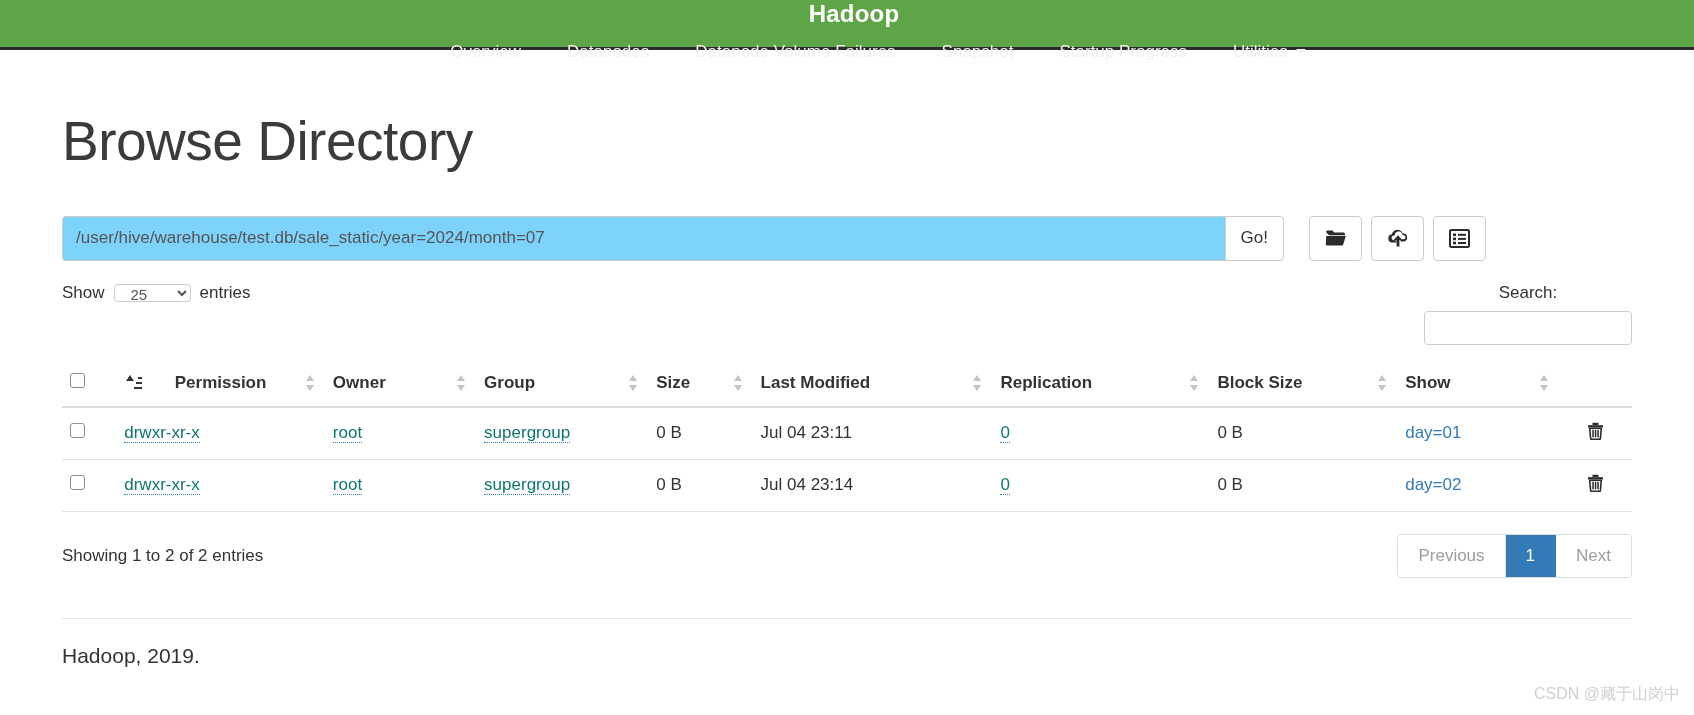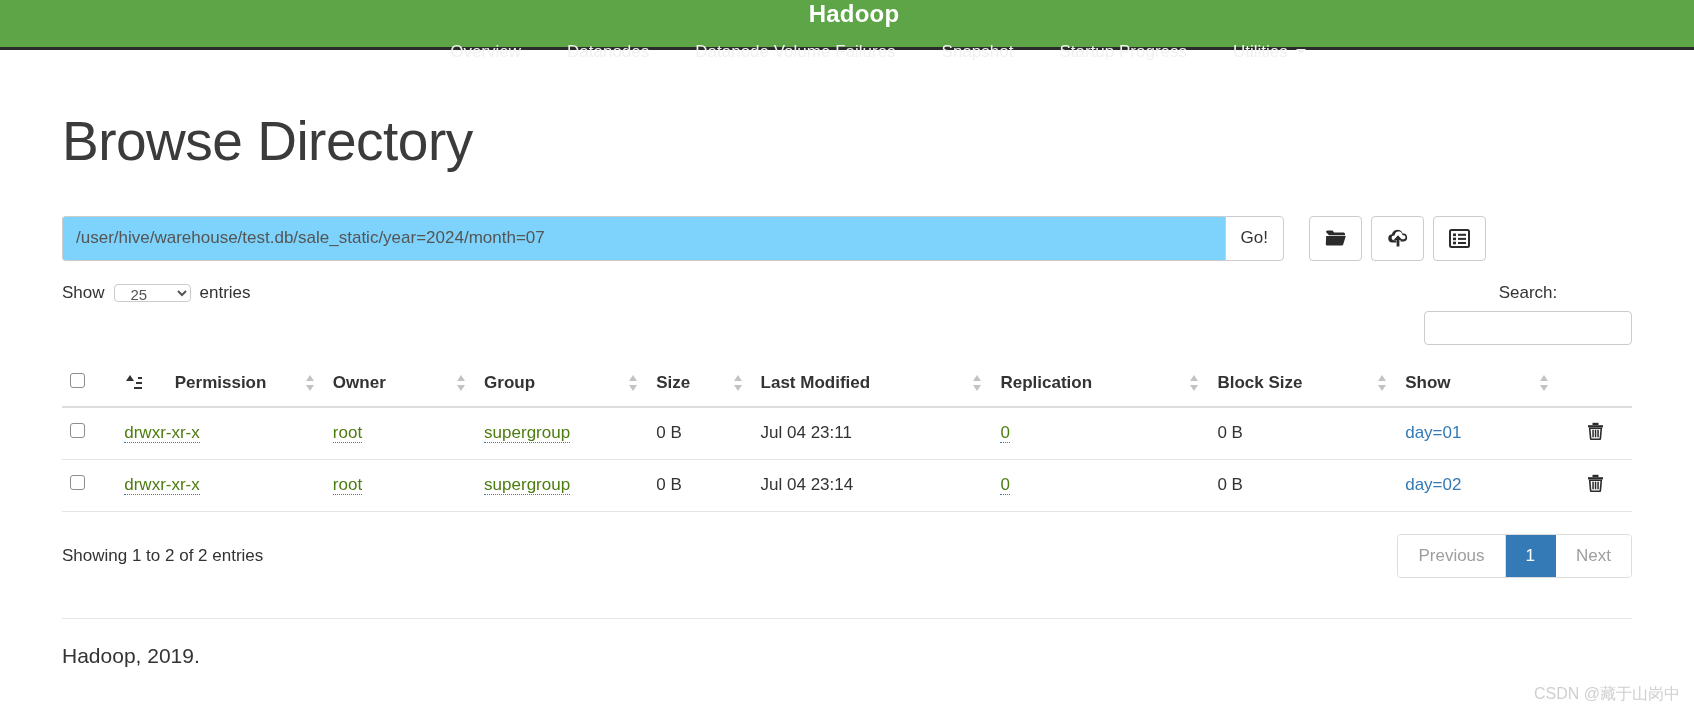--- a/index.html
+++ b/index.html
@@ -249,7 +249,7 @@
   }
 
   .dotted-link {
-    color: #4d7c0f;
+    color: #0f766e;
     text-decoration: none;
     border-bottom: 1px dotted #2f80c4;
     cursor: pointer;

